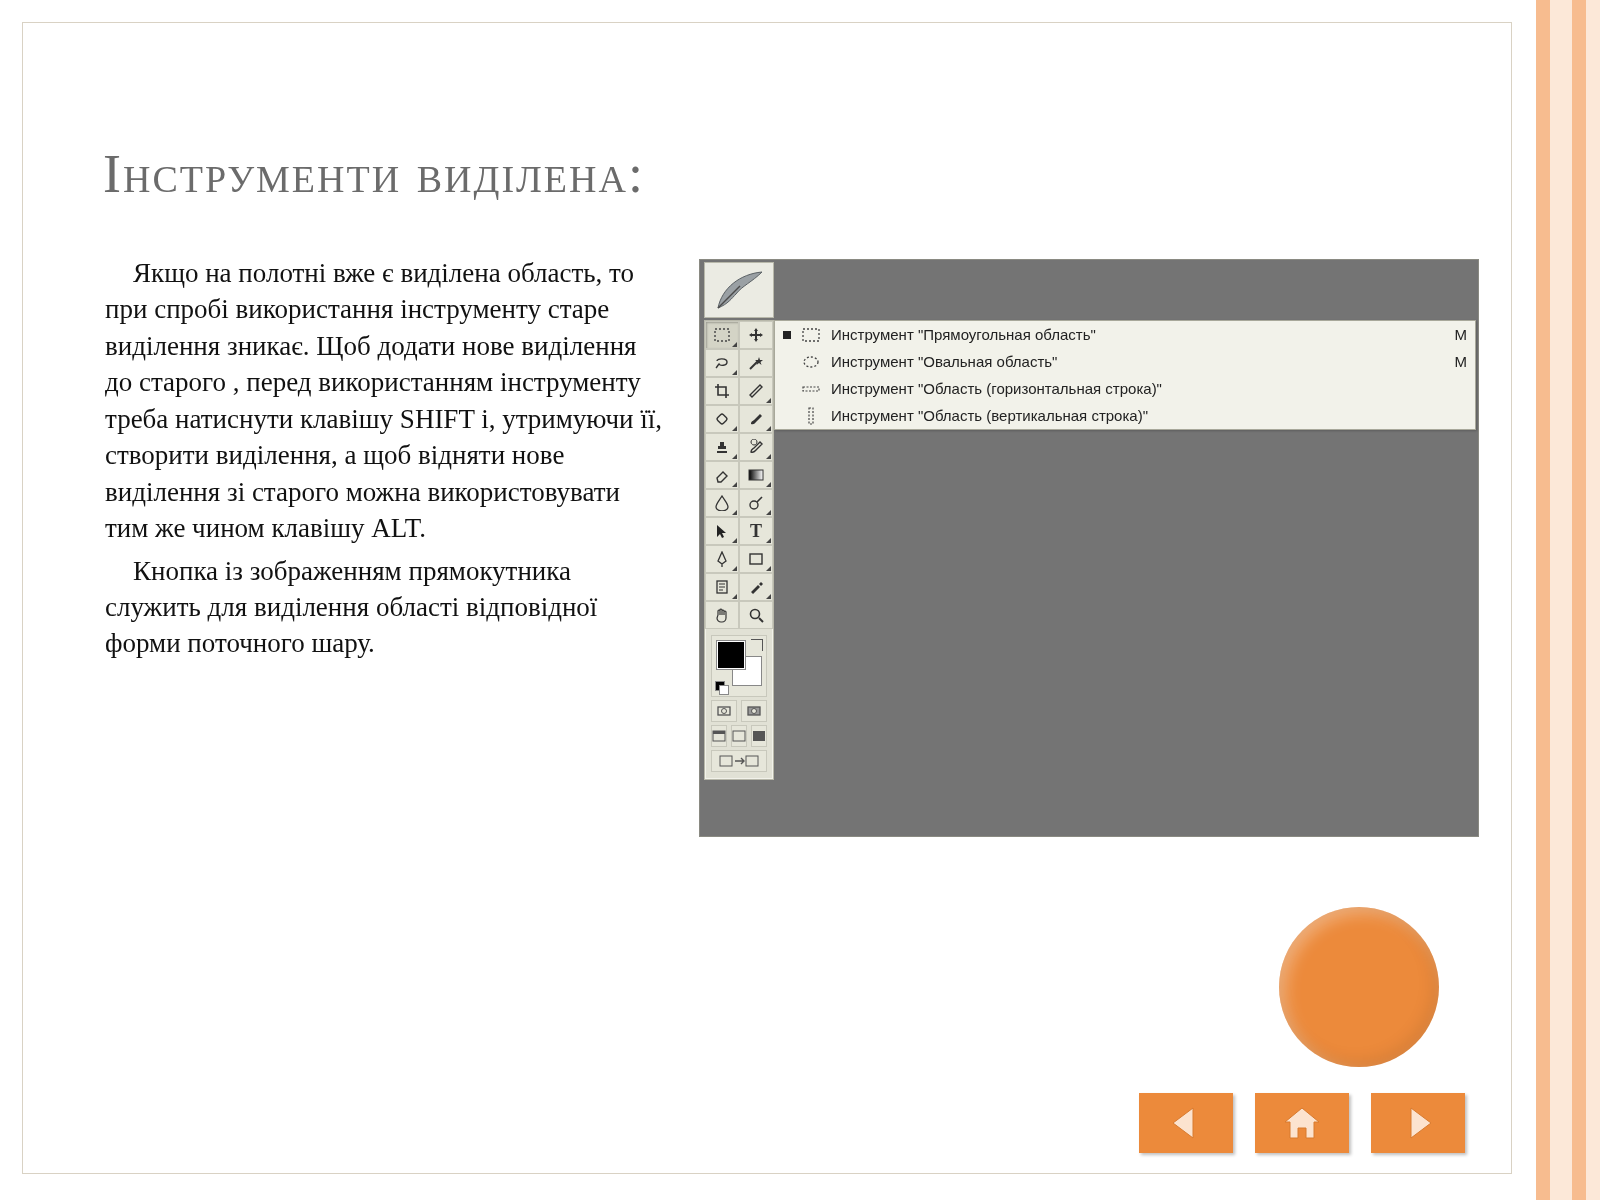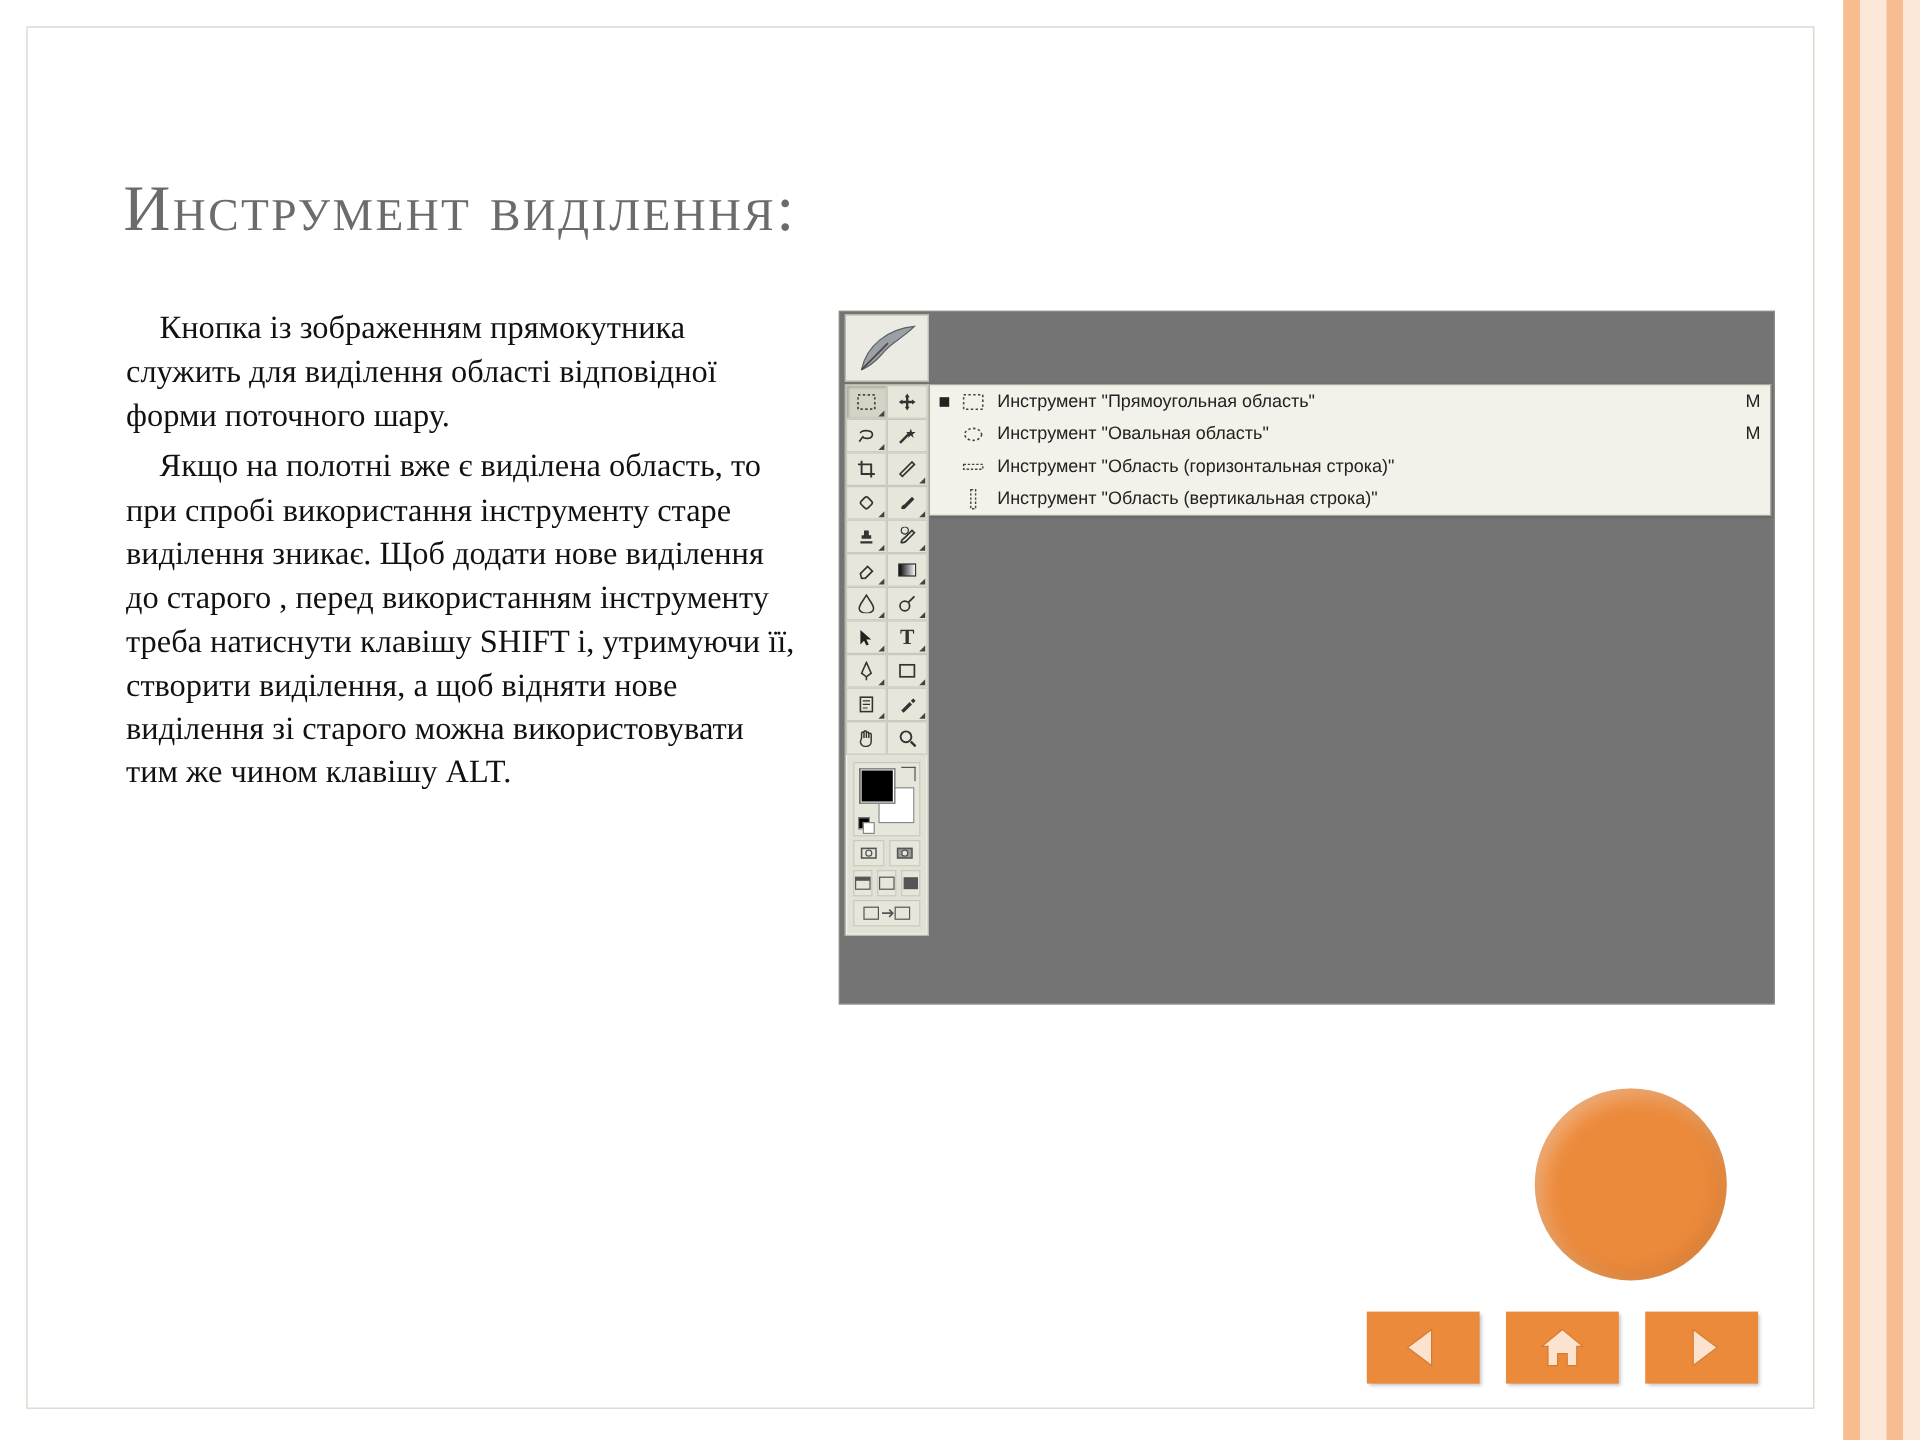--- a/index.html
+++ b/index.html
@@ -243,7 +243,7 @@
 
 <div class="slide">
 
-  <div class="title">Инструмент виділення:</div>
+  <div class="title">Інструменти виділена:</div>
 
   <div class="body-text">
     <p>Кнопка із зображенням прямокутника служить для виділення області відповідної форми поточного шару.</p>

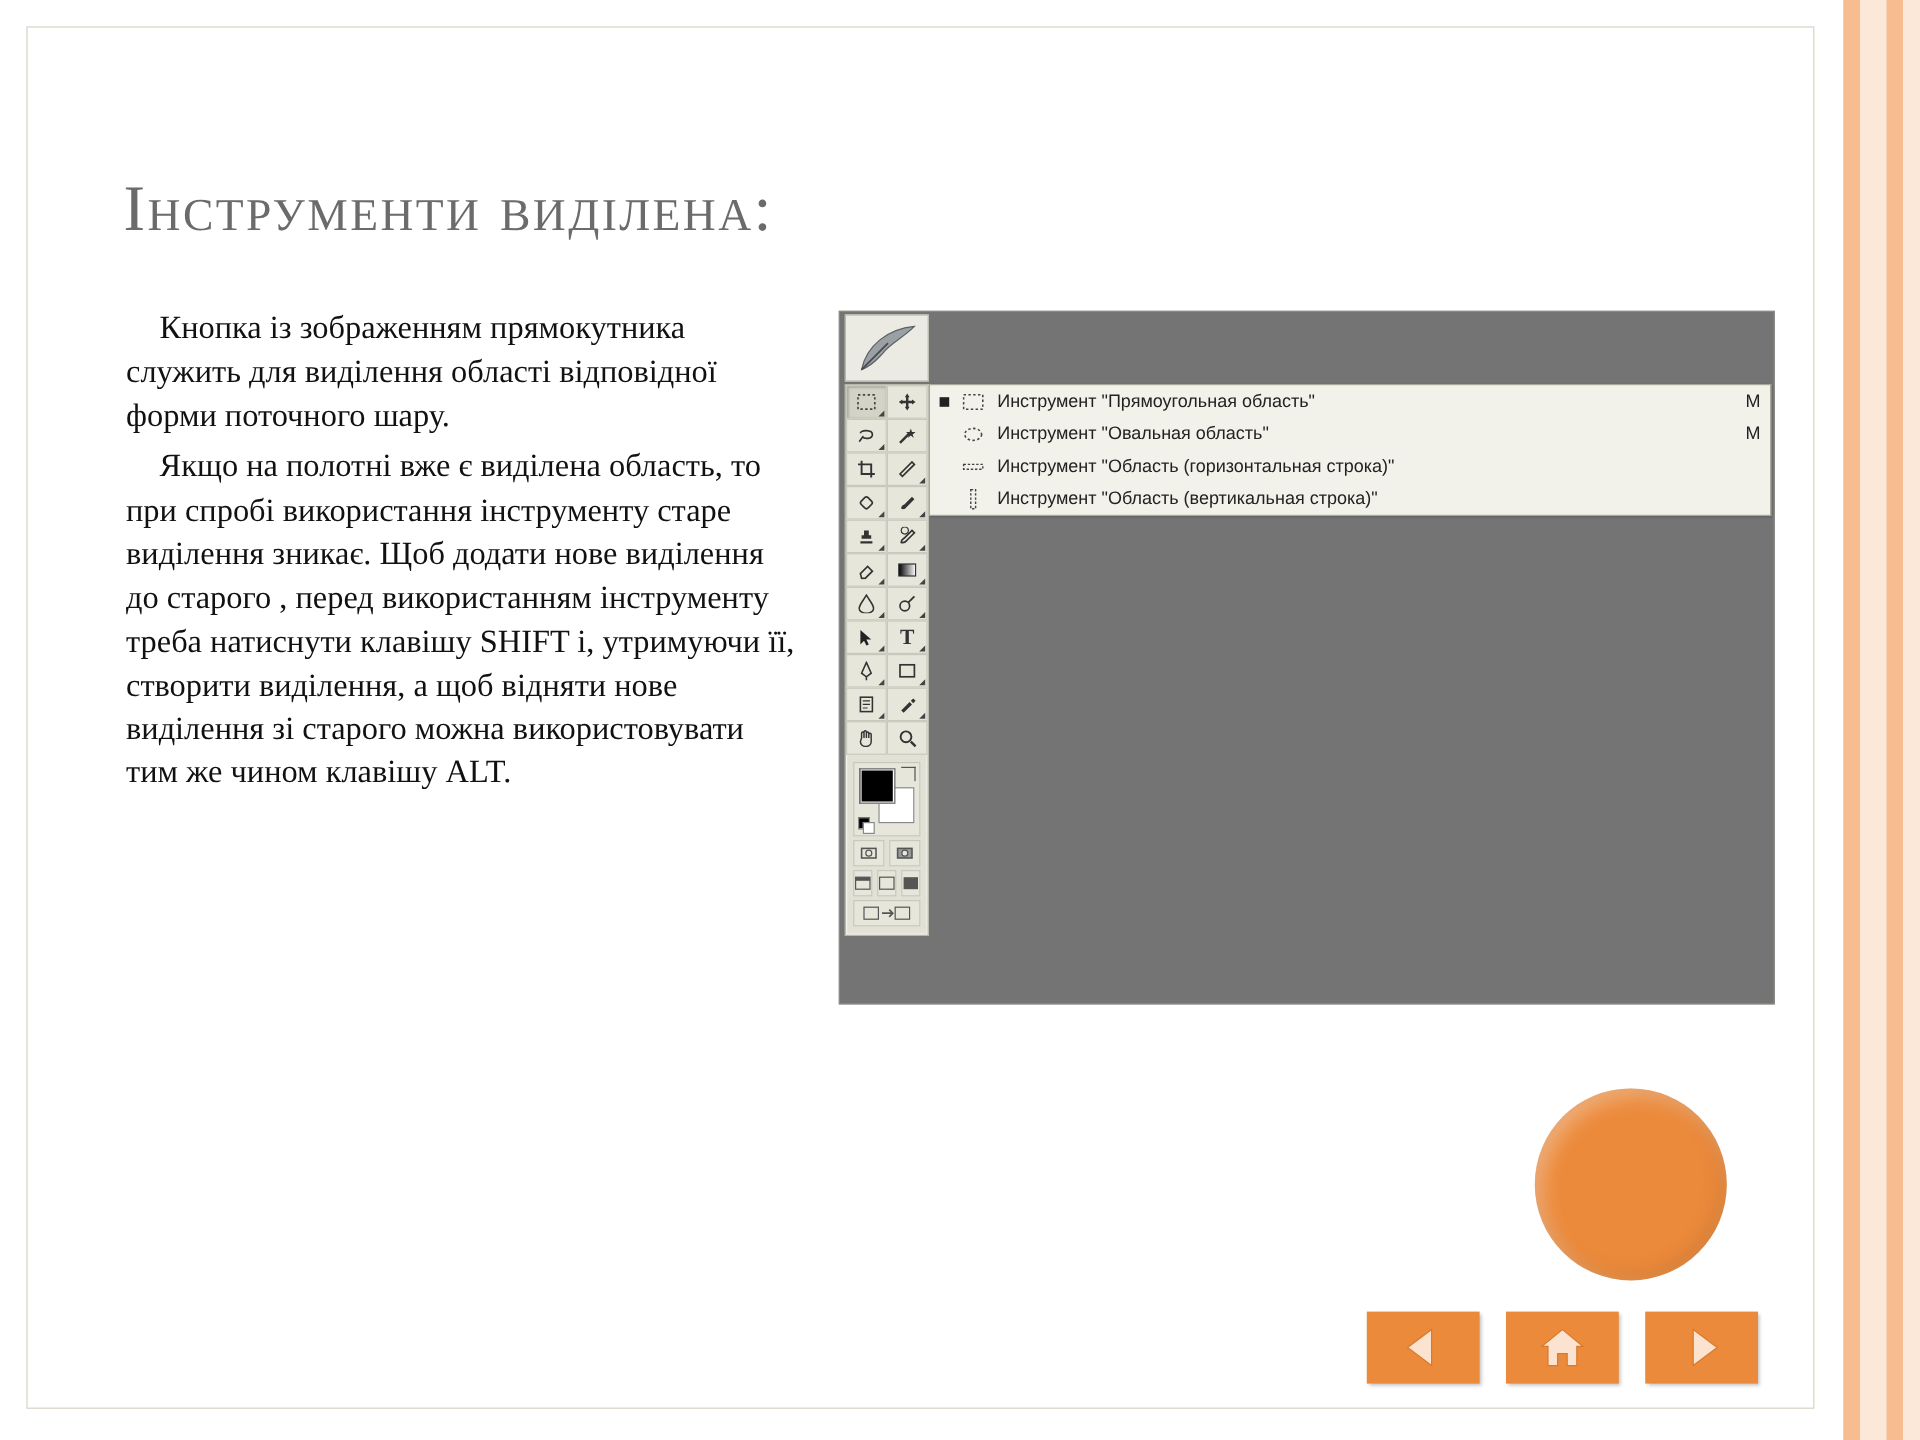--- a/index.html
+++ b/index.html
@@ -246,8 +246,8 @@
   <div class="title">Інструменти виділена:</div>
 
   <div class="body-text">
+    <p>Якщо на полотні вже є виділена область, то при спробі використання інструменту старе виділення зникає. Щоб додати нове виділення до старого , перед використанням інструменту треба натиснути клавішу SHIFT і, утримуючи її, створити виділення, а щоб відняти нове виділення зі старого можна використовувати тим же чином клавішу ALT.</p>
     <p>Кнопка із зображенням прямокутника служить для виділення області відповідної форми поточного шару.</p>
-    <p>Якщо на полотні вже є виділена область, то при спробі використання інструменту старе виділення зникає. Щоб додати нове виділення до старого , перед використанням інструменту треба натиснути клавішу SHIFT і, утримуючи її, створити виділення, а щоб відняти нове виділення зі старого можна використовувати тим же чином клавішу ALT.</p>
   </div>
 
   <div class="screenshot">

